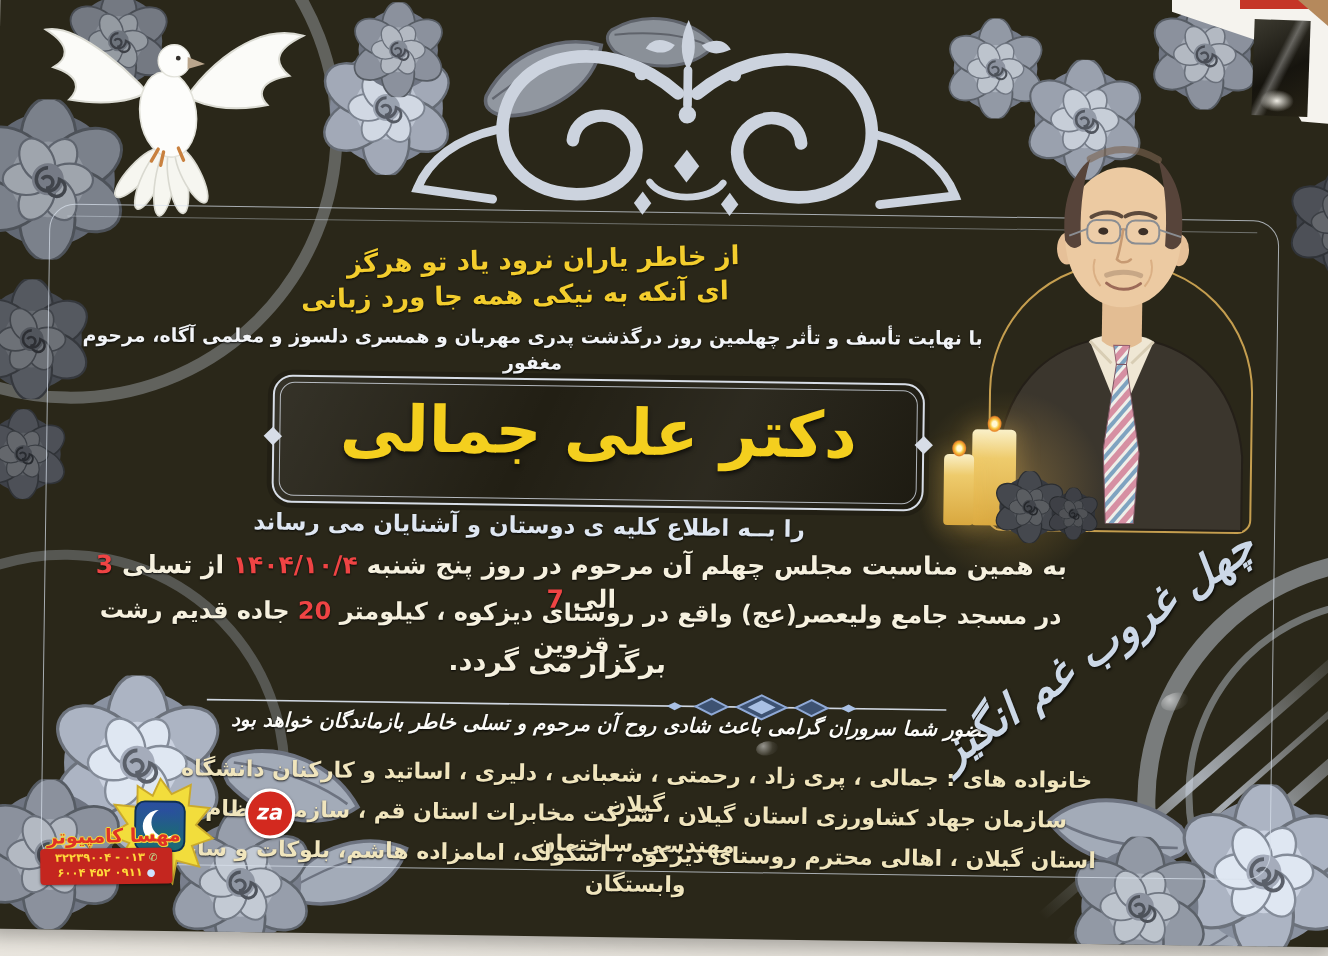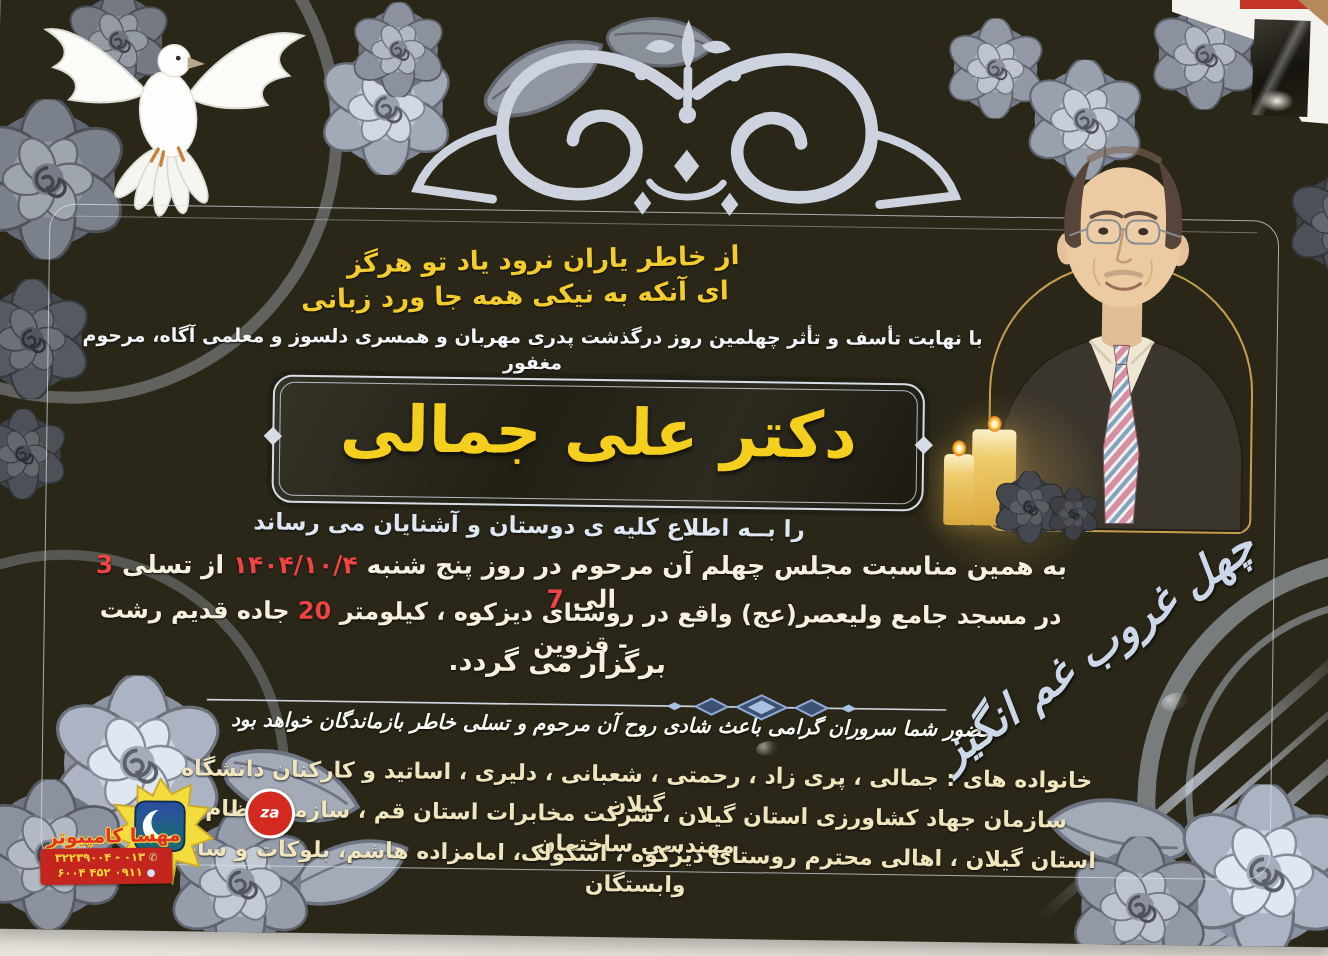--- a/index.html
+++ b/index.html
@@ -63,7 +63,7 @@
      border-radius:50% 50% 50% 50% / 62% 62% 38% 38%;}
   
   .za{left:256px;top:806px;width:44px;height:44px;border-radius:50%;background:#d3291f;border:3px solid #fff;
-      color:#fff;font-weight:800;font-style:italic;font-size:15px;text-align:center;line-height:42px;
+      color:#fff;font-weight:800;font-style:italic;font-size:21px;text-align:center;line-height:42px;
       box-shadow:0 1px 3px rgba(0,0,0,.5);}
   .brand{left:50px;top:844px;width:150px;text-align:center;direction:rtl;font-size:19px;font-weight:800;color:#e03226;
      transform:rotate(-2deg);

